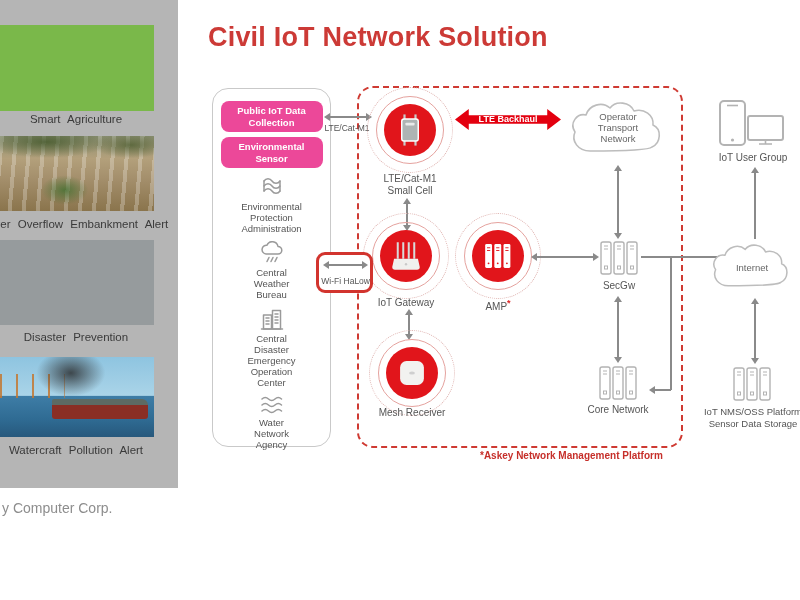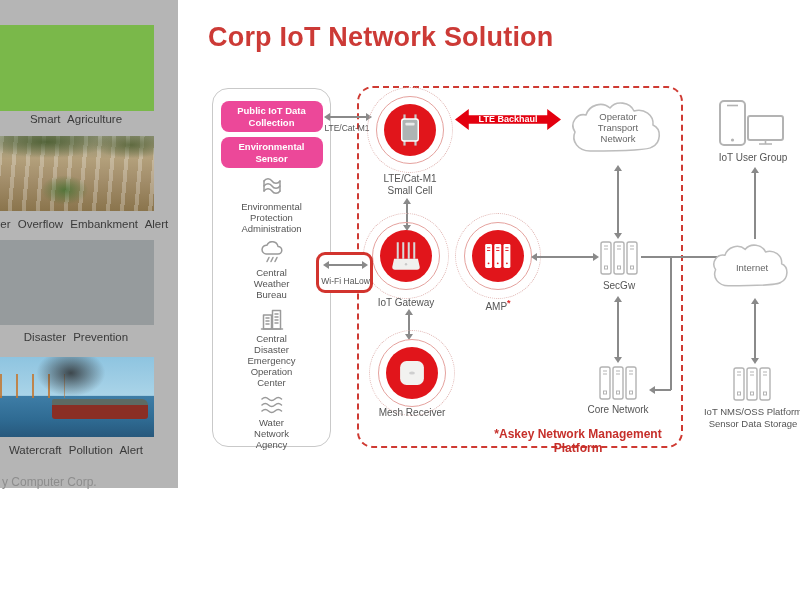--- a/index.html
+++ b/index.html
@@ -106,7 +106,7 @@
     <div class="sb-copy">y Computer Corp.</div>
   </div>
 
-  <div class="title">Corp IoT Network Solution</div>
+  <div class="title">Civil IoT Network Solution</div>
 
   <div class="panel">
     <div class="dark-btn">Public IoT Data

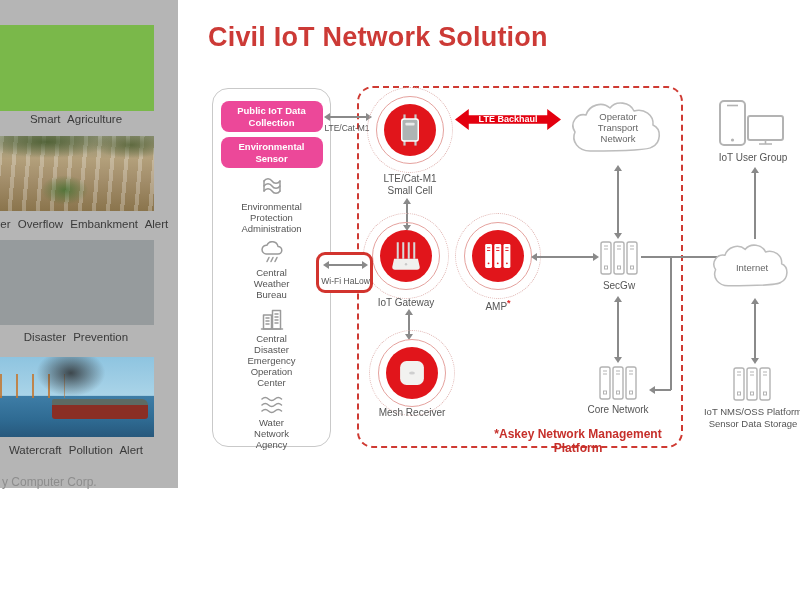--- a/index.html
+++ b/index.html
@@ -54,8 +54,8 @@
   
   .dashed-box{position:absolute;left:357px;top:86px;width:326px;height:362px;box-sizing:border-box;
          border:2px dashed #cf3a32;border-radius:16px;}
-  .footnote{position:absolute;left:480px;top:427px;width:196px;text-align:center;
-         font-size:12px;font-weight:bold;color:#c62f2a;}
+  .footnote{position:absolute;left:480px;top:450px;width:196px;text-align:left;
+         font-size:10px;font-weight:bold;color:#c62f2a;}
   
   .node{position:absolute;width:92px;height:92px;}
   .ring-dot{position:absolute;left:3px;top:3px;width:86px;height:86px;border:1px dotted #dfb3b0;border-radius:50%;box-sizing:border-box;}

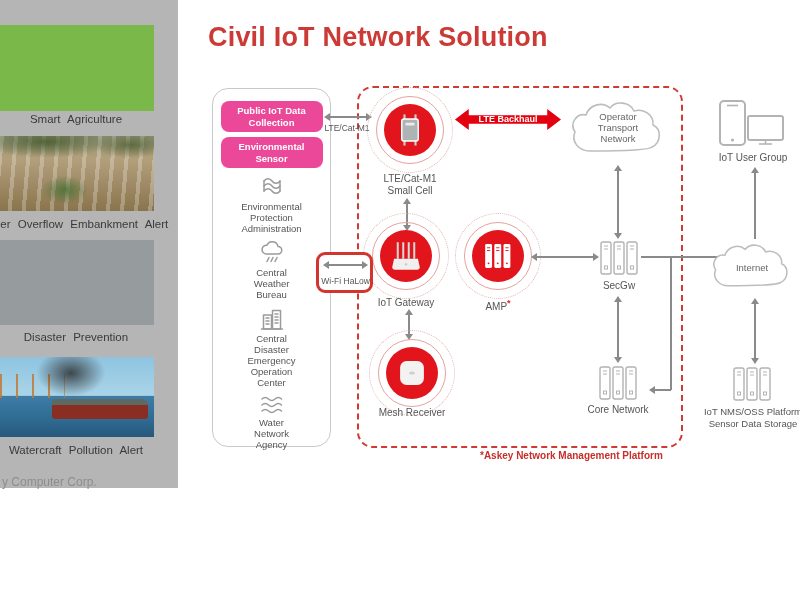--- a/index.html
+++ b/index.html
@@ -38,7 +38,7 @@
       linear-gradient(180deg,#8ec4e0 0%,#aad4e8 48%,#3e7da6 49%,#2f6b93 78%,#27587c 100%);}
   .img4::after{content:"";position:absolute;left:34%;right:4%;top:52%;height:26%;
       background:linear-gradient(180deg,#5d6a63 0 28%, #8a2e24 28% 100%);border-radius:2px 6px 3px 3px;}
-  .sb-copy{position:absolute;left:2px;top:475px;font-size:12px;color:#8d8d8d;}
+  .sb-copy{position:absolute;left:2px;top:500px;font-size:14px;color:#8d8d8d;}
   
   .title{position:absolute;left:208px;top:22px;font-size:27px;font-weight:600;color:#cc3a36;letter-spacing:.2px;}
   

